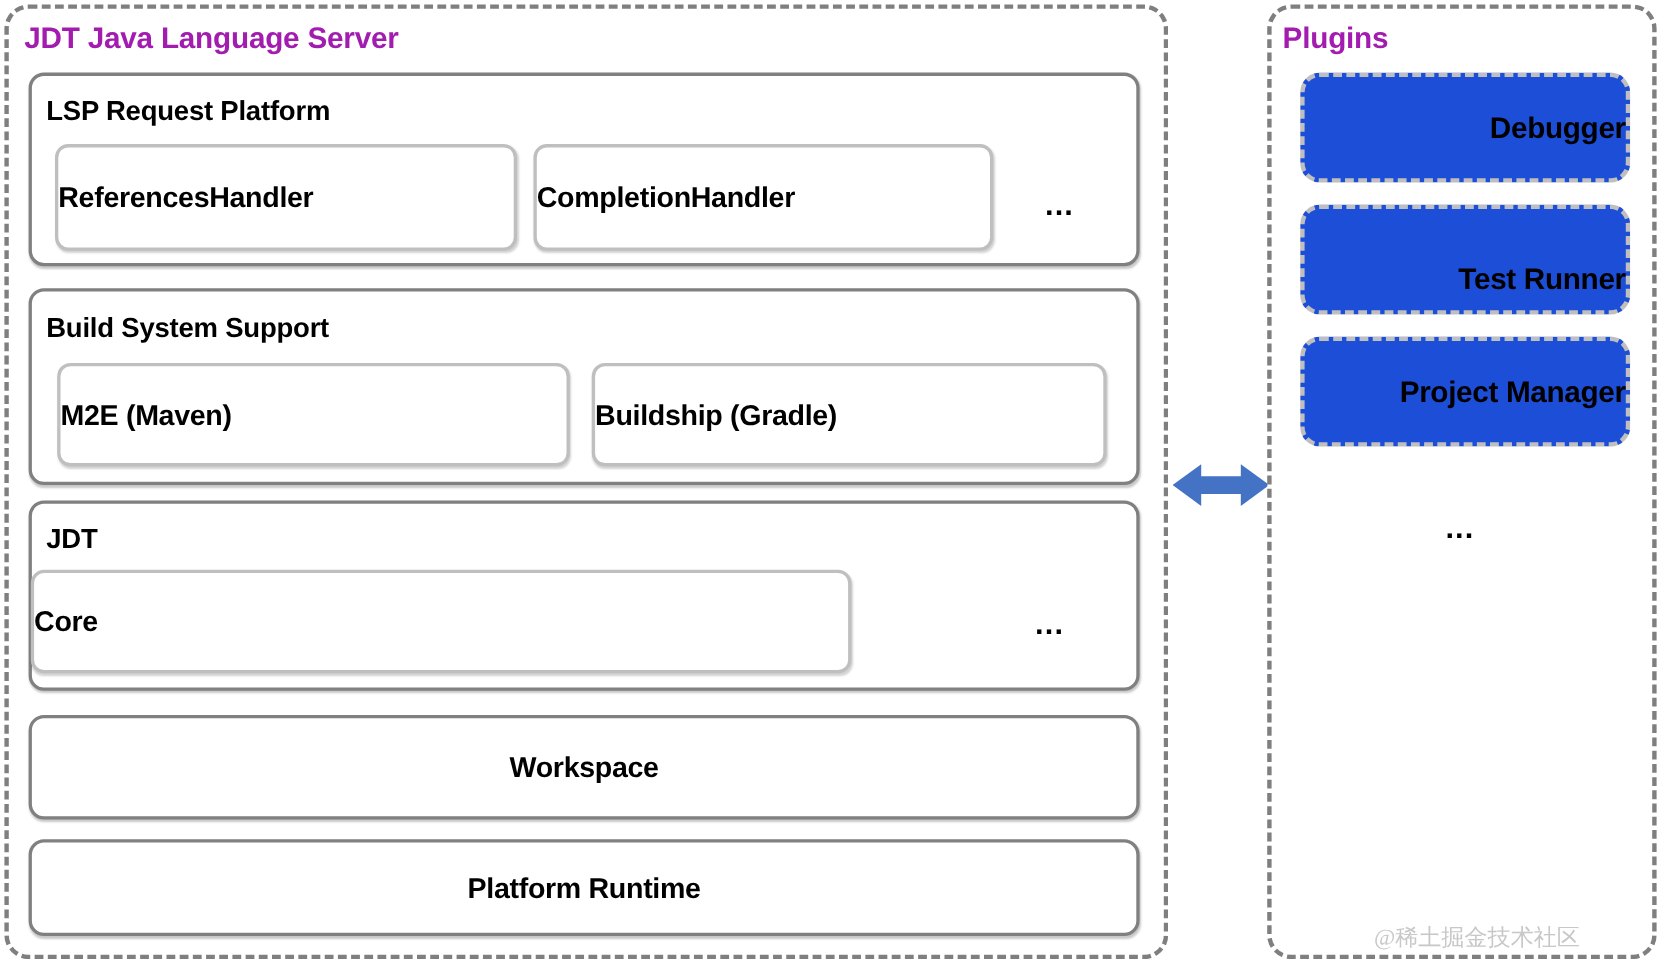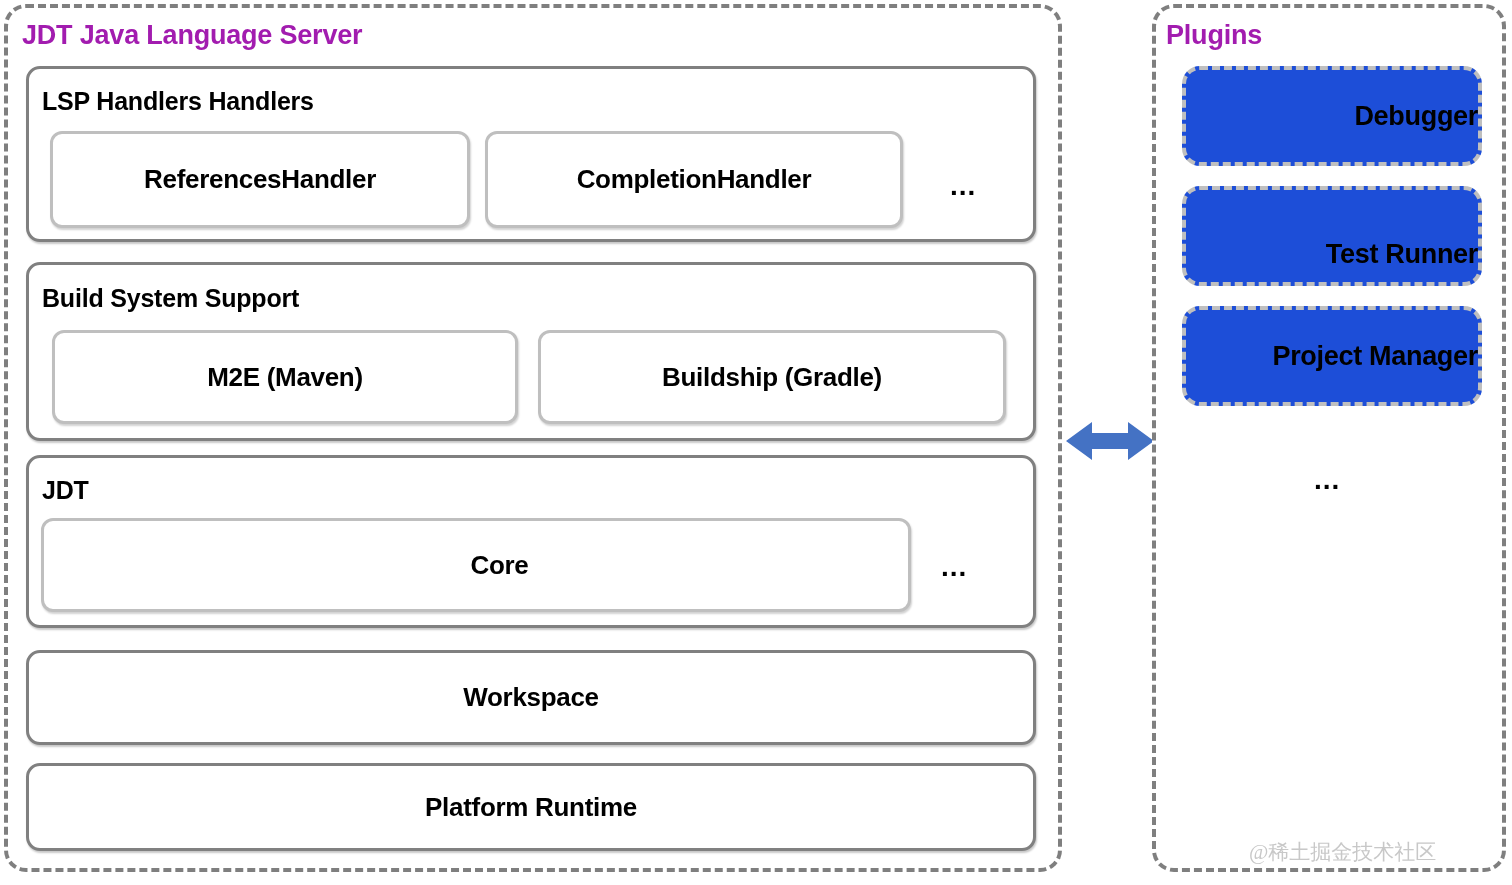--- a/index.html
+++ b/index.html
@@ -147,7 +147,7 @@
 
   <div class="group-box" style="left:26px; top:66px; width:1010px; height:176px;"></div>
 
-  <div class="group-label" style="left:42px; top:87px; font-size:25px;">LSP Handlers Handlers</div>
+  <div class="group-label" style="left:42px; top:87px; font-size:25px;">LSP Request Platform</div>
 
   <div class="leaf-box" style="left:50px; top:131px; width:420px; height:97px;">
     <span class="leaf-label" style="font-size:26px;">ReferencesHandler</span>

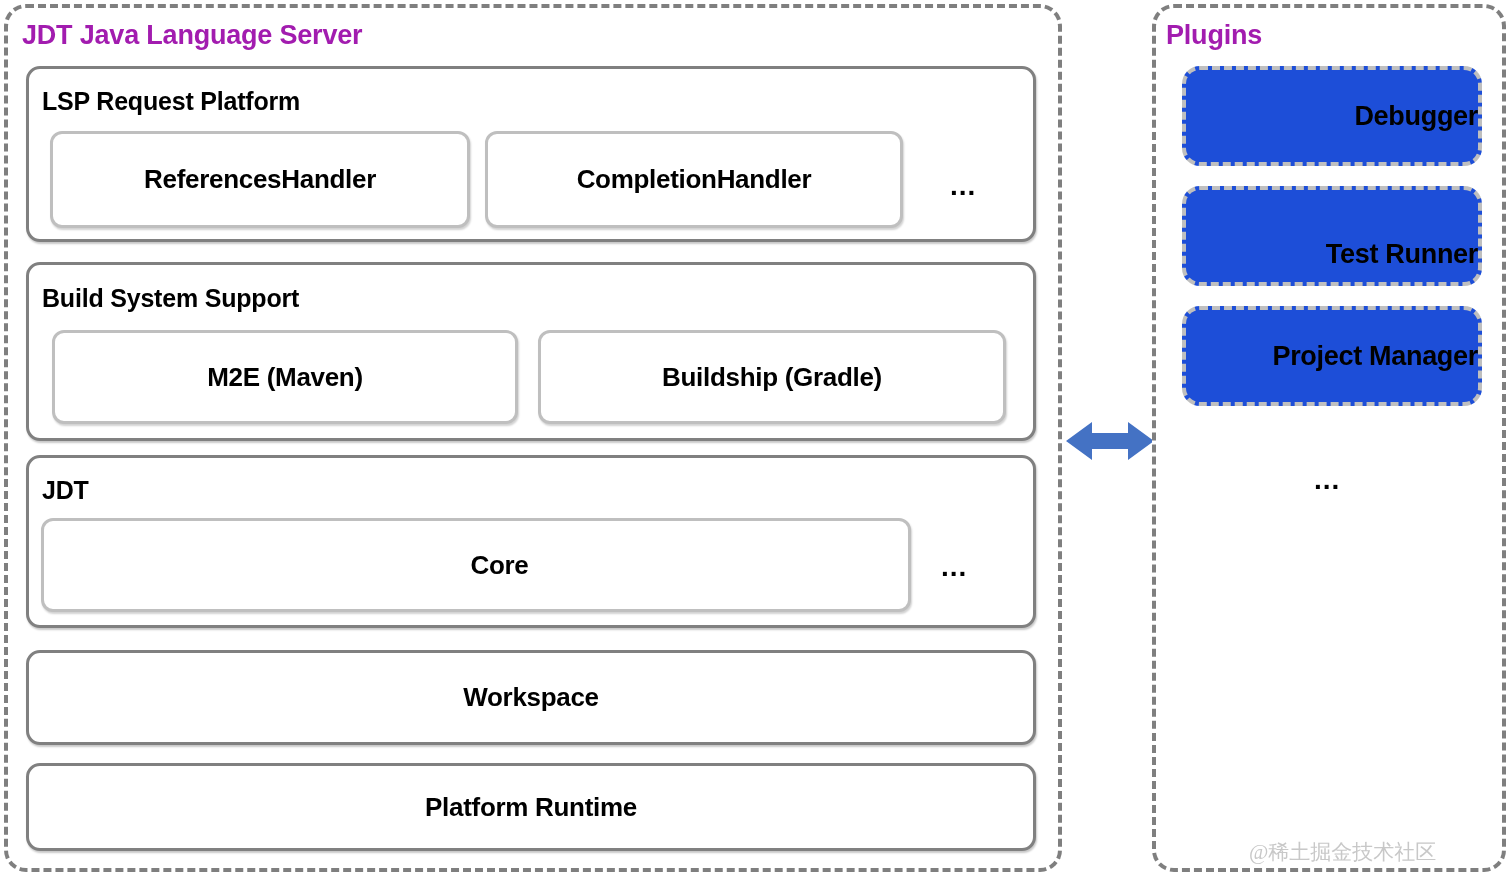--- a/index.html
+++ b/index.html
@@ -66,7 +66,7 @@
     box-shadow: 1px 2px 2px rgba(0,0,0,0.18);
     display: flex;
     align-items: center;
-    justify-content: center;
+    justify-content: flex-start;
   }
 
   .leaf-label {

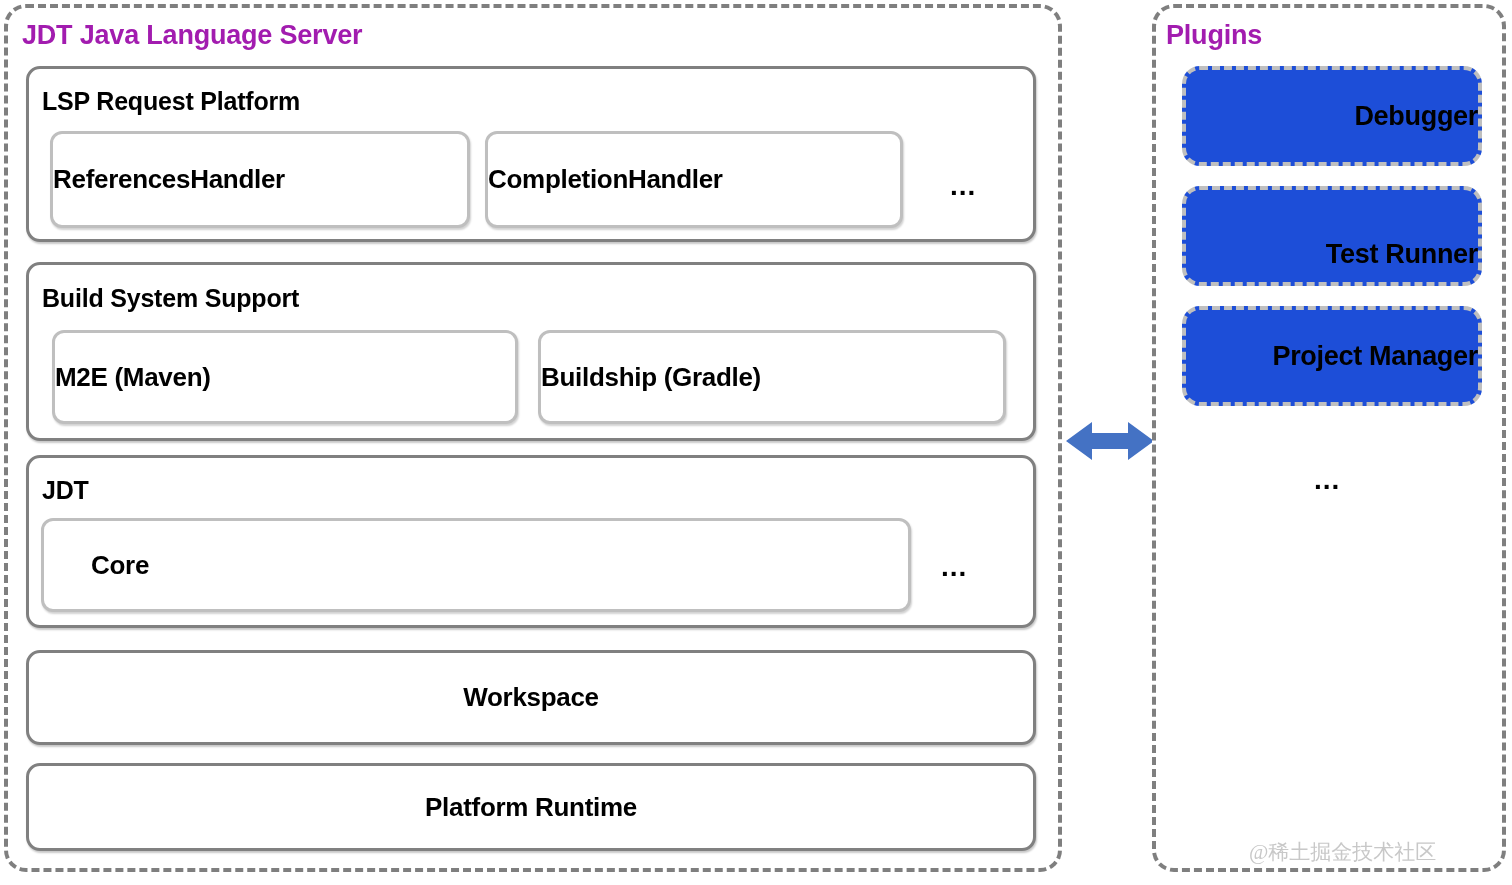--- a/index.html
+++ b/index.html
@@ -175,7 +175,7 @@
 
   <div class="group-label" style="left:42px; top:476px; font-size:25px;">JDT</div>
 
-  <div class="leaf-box" style="left:41px; top:518px; width:870px; height:94px;padding-left:47px;">
+  <div class="leaf-box" style="left:28px; top:518px; width:746px; height:94px;">
     <span class="leaf-label" style="font-size:26px;">Core</span>
   </div>
 

